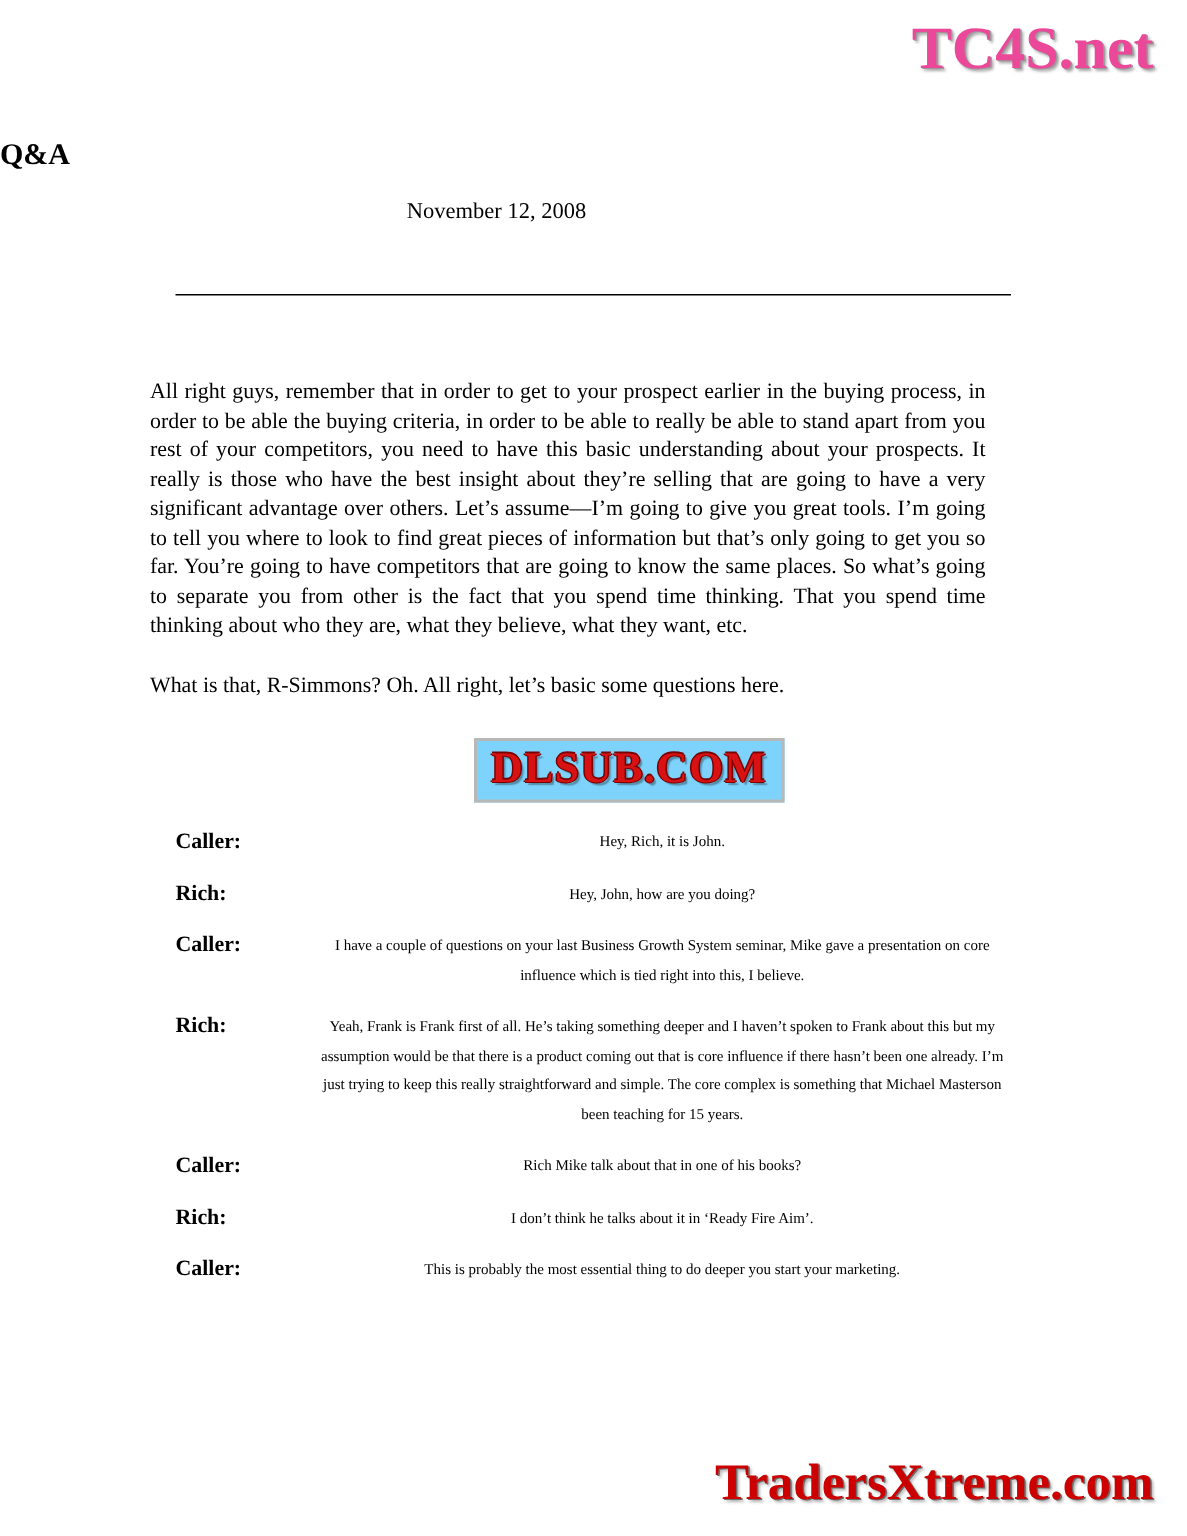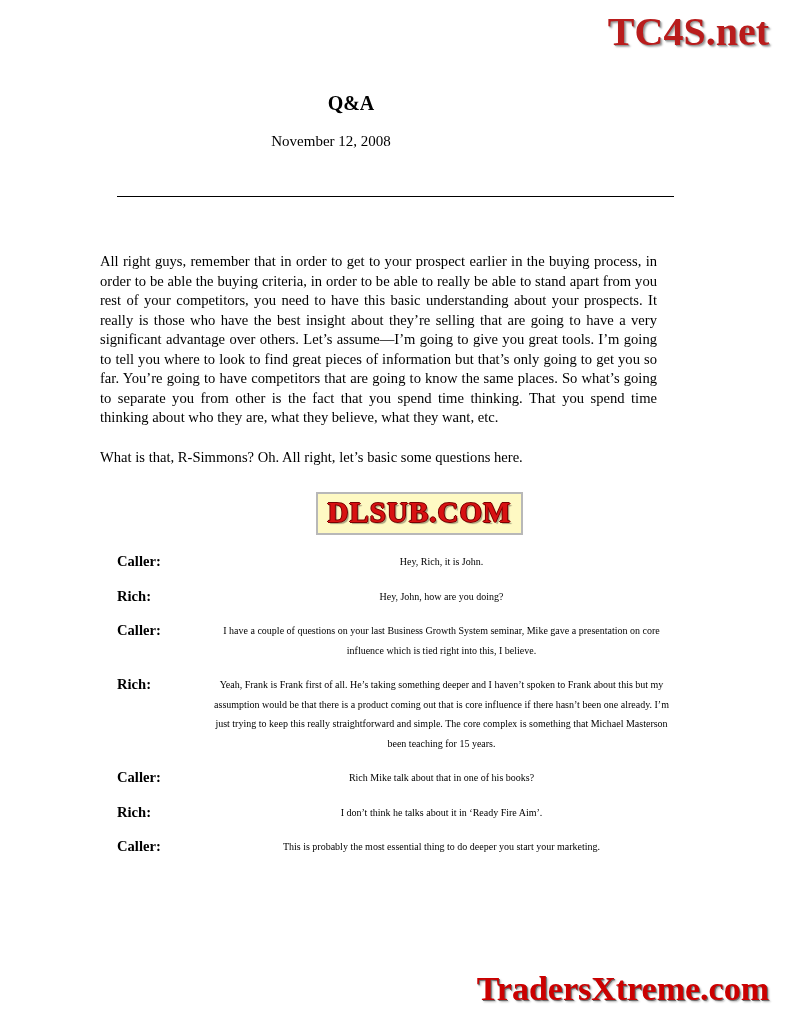--- a/index.html
+++ b/index.html
@@ -31,7 +31,7 @@
     font-family: "Liberation Serif", serif;
     font-size: 40px;
     font-weight: bold;
-    color: #b91c1c;
+    color: #ec4899;
     letter-spacing: 0px;
     text-shadow: 1px 1px 0 #9a9a9a, 2px 2px 2px rgba(0,0,0,0.35);
   }

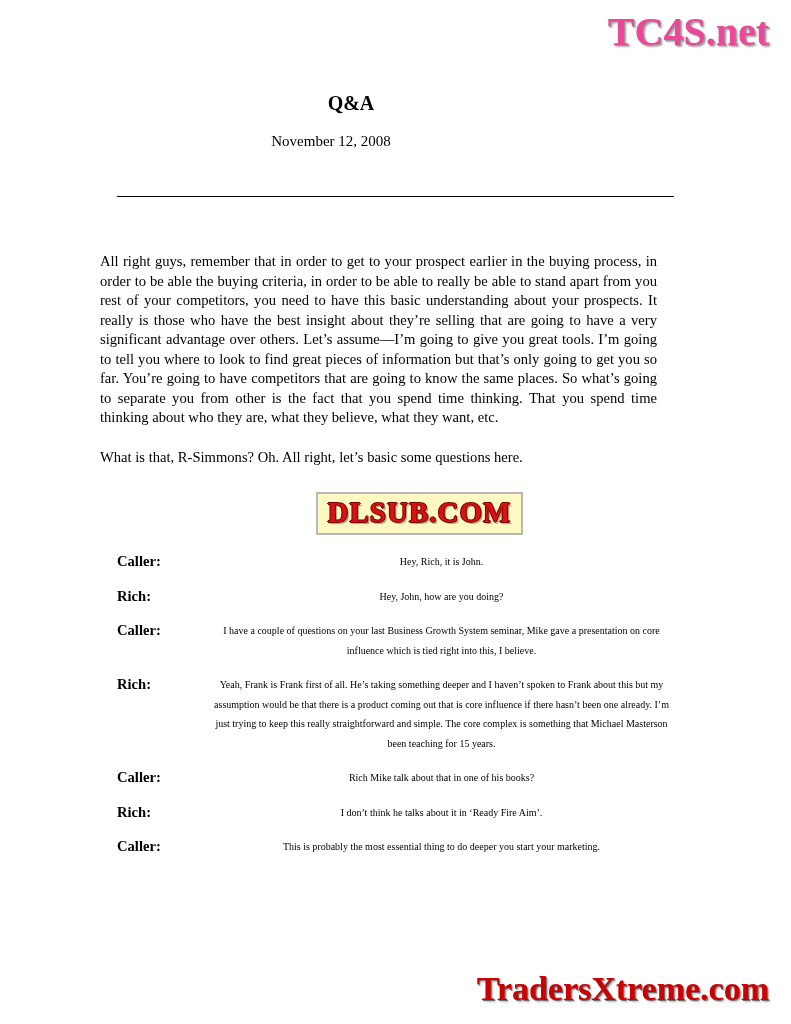--- a/index.html
+++ b/index.html
@@ -42,7 +42,7 @@
     top: 92px;
     left: 0;
     width: 702px;
-    text-align: center;
+    text-align: left;
     font-size: 20px;
     font-weight: bold;
     font-family: "Liberation Serif", serif;

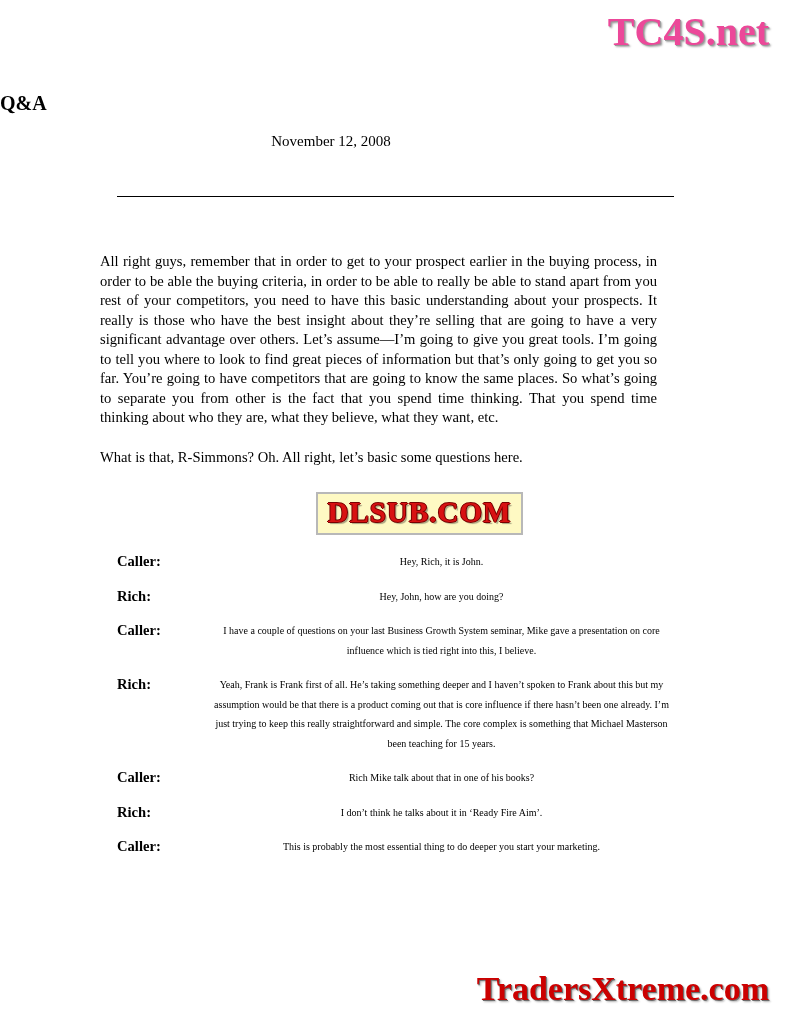--- a/index.html
+++ b/index.html
@@ -89,7 +89,7 @@
   .logo-watermark .logo-box {
     display: inline-block;
     padding: 2px 10px 4px 10px;
-    background: #fef9c3;
+    background: #7dd3fc;
     border: 2px solid #b8b8b8;
     font-family: "Liberation Serif", serif;
     font-size: 29px;

